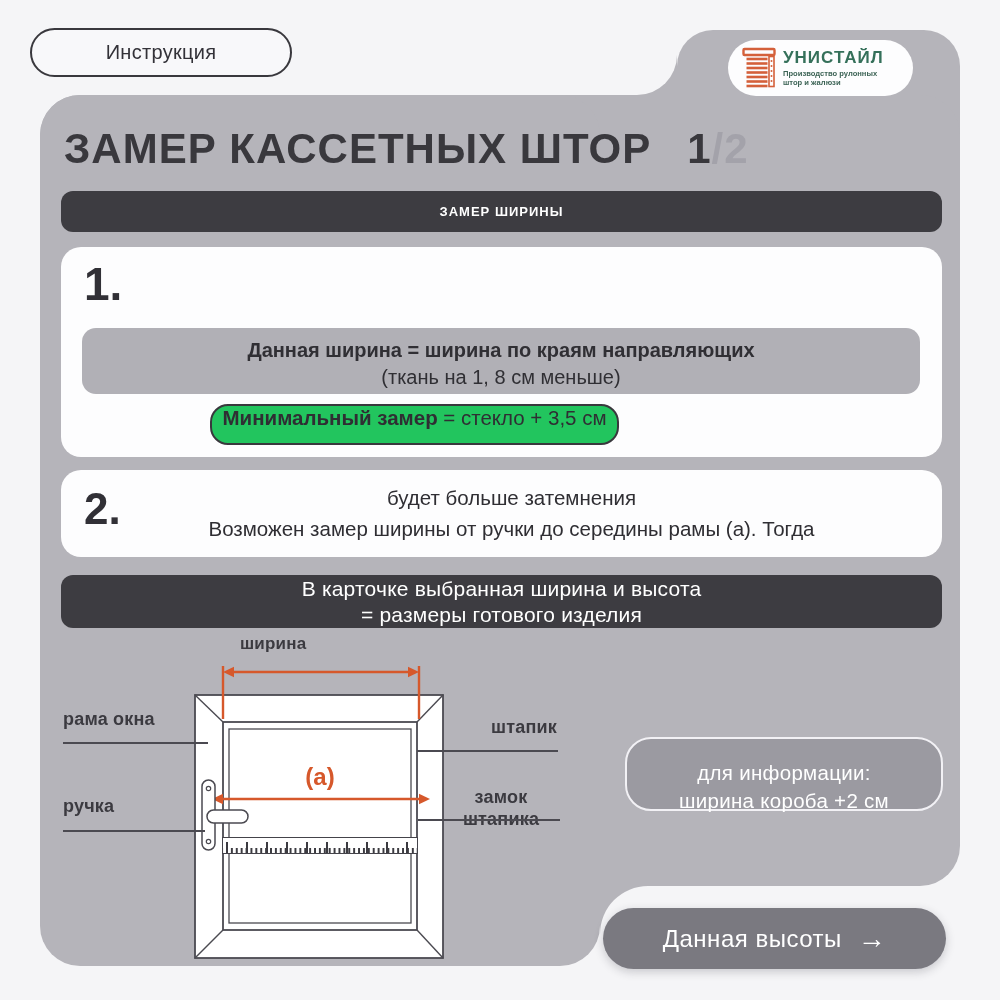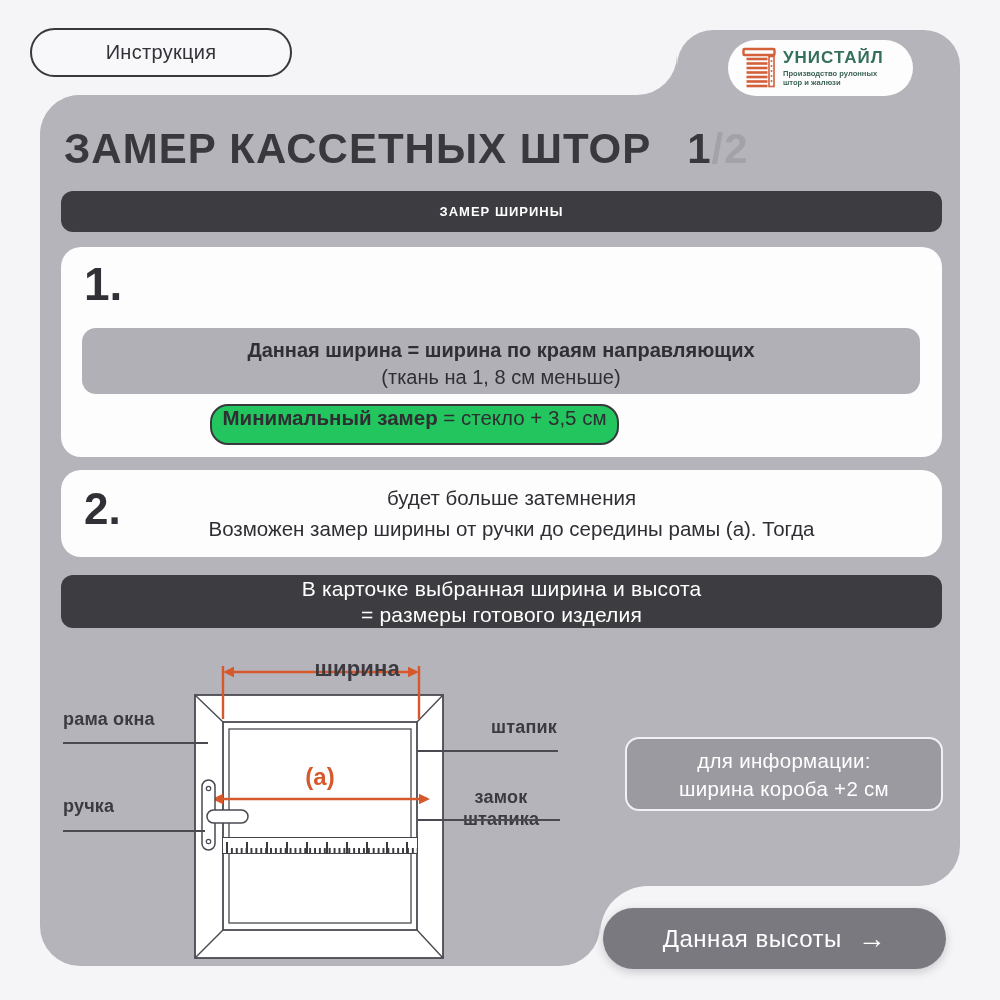--- a/index.html
+++ b/index.html
@@ -58,7 +58,7 @@
   
   .diag-label{font-weight:700;font-size:18px;color:#3b3a40;letter-spacing:.2px;}
   .ptr{height:2px;background:#4b4a51;}
-  .lbl-width{left:240px;top:656px;width:160px;text-align:right;font-size:22px;}
+  .lbl-width{left:240px;top:634px;width:160px;text-align:left;font-size:17px;}
   .lbl-a{left:295px;top:763px;width:50px;text-align:center;font-size:24px;font-weight:700;color:#d6582b;}
   .lbl-frame{left:63px;top:709px;}
   .lbl-handle{left:63px;top:796px;}

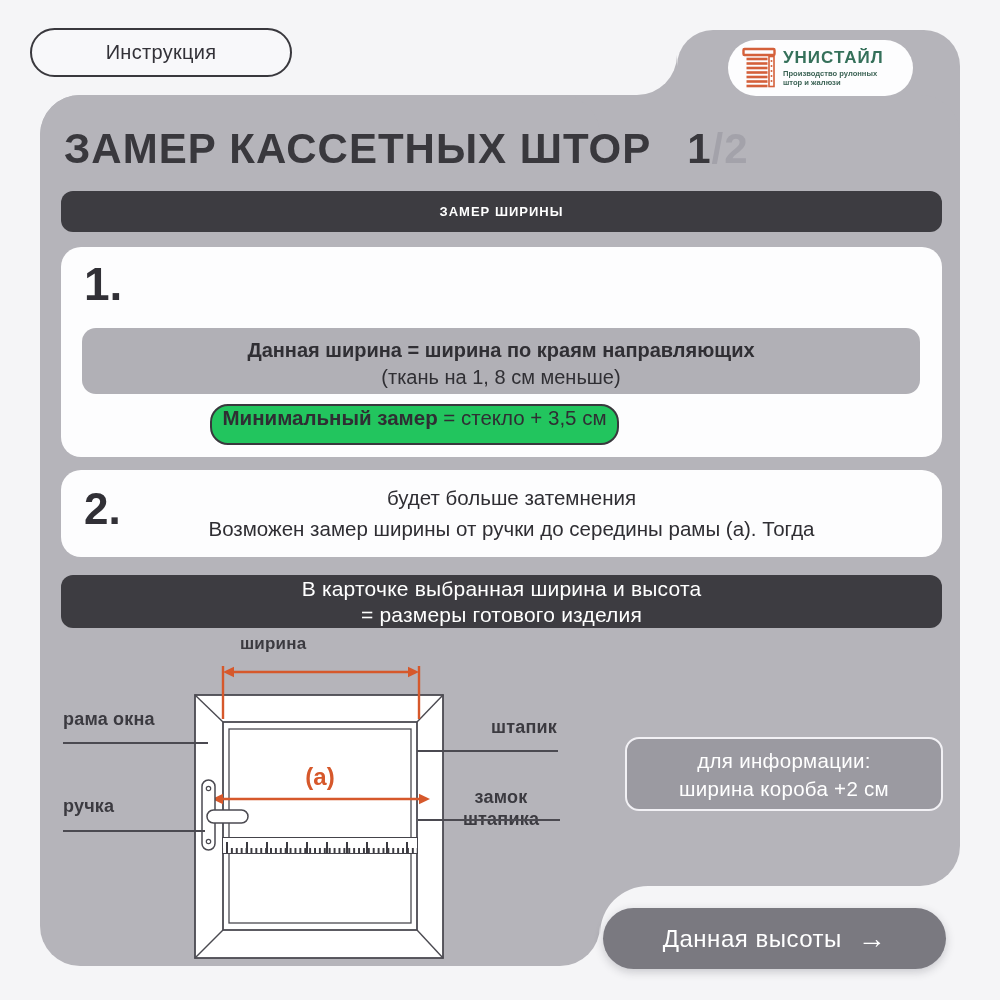--- a/index.html
+++ b/index.html
@@ -74,8 +74,8 @@
 
   
   .info-box{left:625px;top:737px;width:318px;height:74px;background:#9b9aa1;border:2px solid #f2f1f5;
-            border-radius:14px;color:#fff;text-align:center;font-size:20.5px;line-height:28px;
-            padding-top:8px;box-sizing:border-box;letter-spacing:.3px;}
+            border-radius:26px;color:#fff;text-align:center;font-size:20.5px;line-height:28px;
+            padding-top:20px;box-sizing:border-box;letter-spacing:.3px;}
   .height-btn{left:603px;top:908px;width:343px;height:61px;background:#7a7980;border:none;border-radius:31px;
               color:#fff;font-family:"Liberation Sans",sans-serif;font-size:24px;letter-spacing:.5px;
               display:flex;align-items:center;justify-content:center;gap:16px;cursor:pointer;

